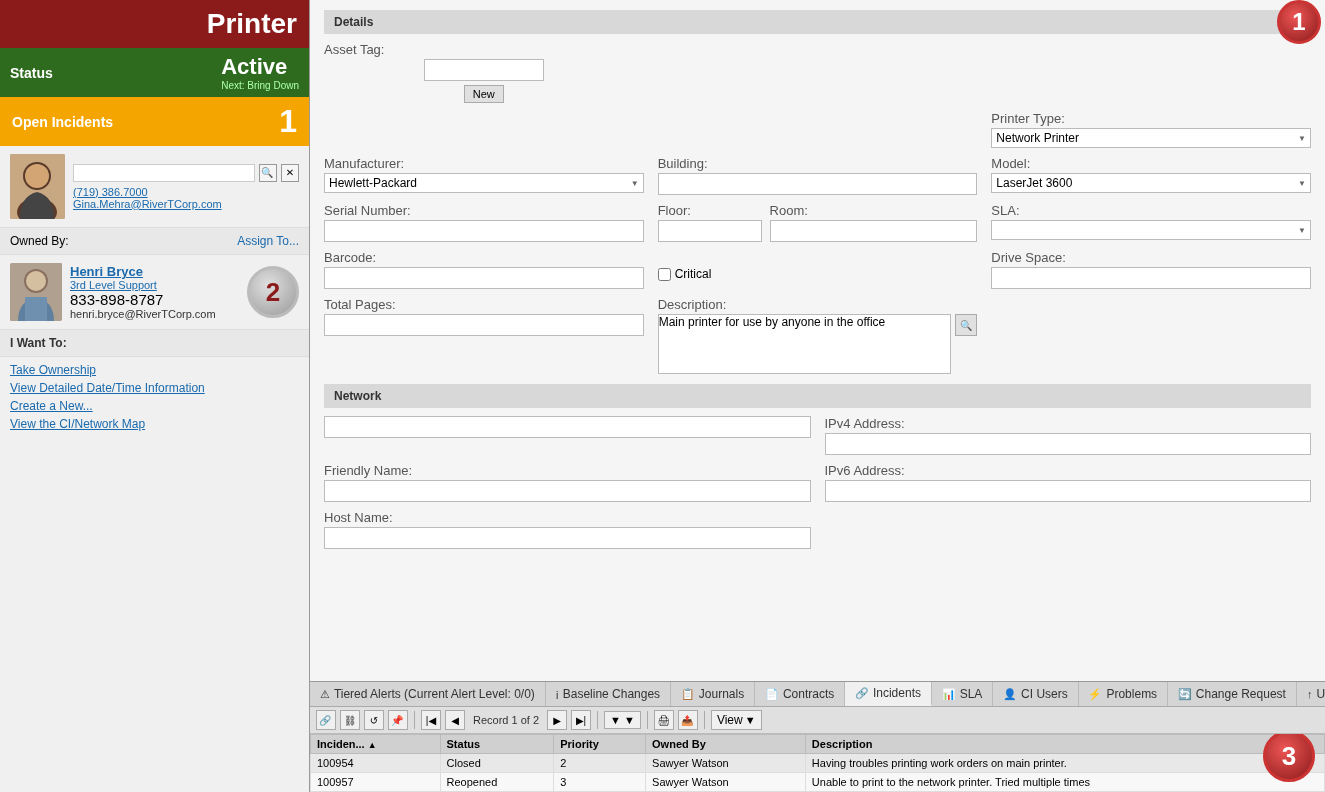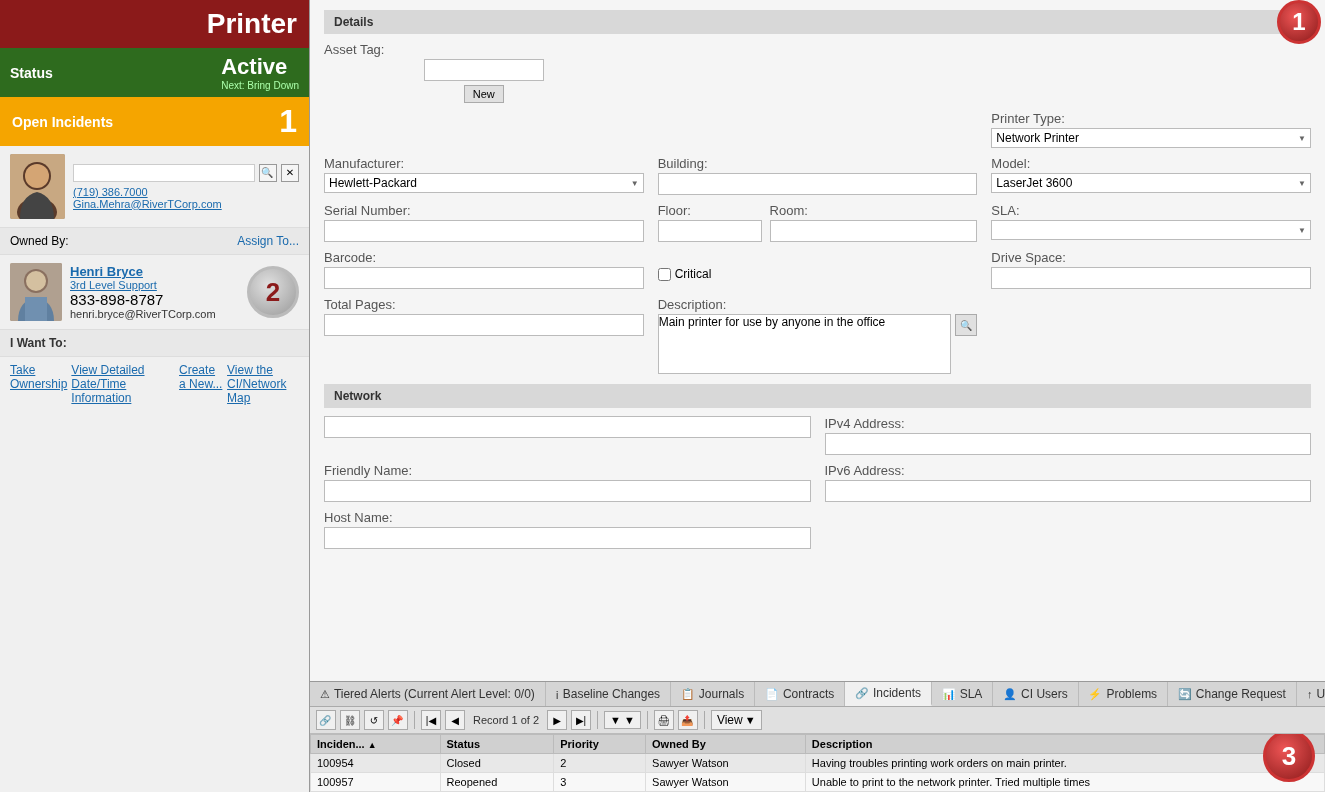--- a/index.html
+++ b/index.html
@@ -41,7 +41,7 @@
     .badge-2 { width: 52px; height: 52px; background: radial-gradient(circle at 40% 35%, #e0e0e0, #999); border-radius: 50%; display: flex; align-items: center; justify-content: center; font-size: 26px; font-weight: bold; color: #8b1a1a; border: 3px solid #bbb; flex-shrink: 0; }
 
     .i-want-to { padding: 6px 10px; font-weight: bold; color: #333; border-bottom: 1px solid #ddd; background: #e8e8e8; }
-    .actions { padding: 6px 10px; display: flex; flex-direction: row; gap: 4px; }
+    .actions { padding: 6px 10px; display: flex; flex-direction: column; gap: 4px; }
     .action-link { color: #1a6aad; text-decoration: underline; cursor: pointer; font-size: 12px; }
 
     

